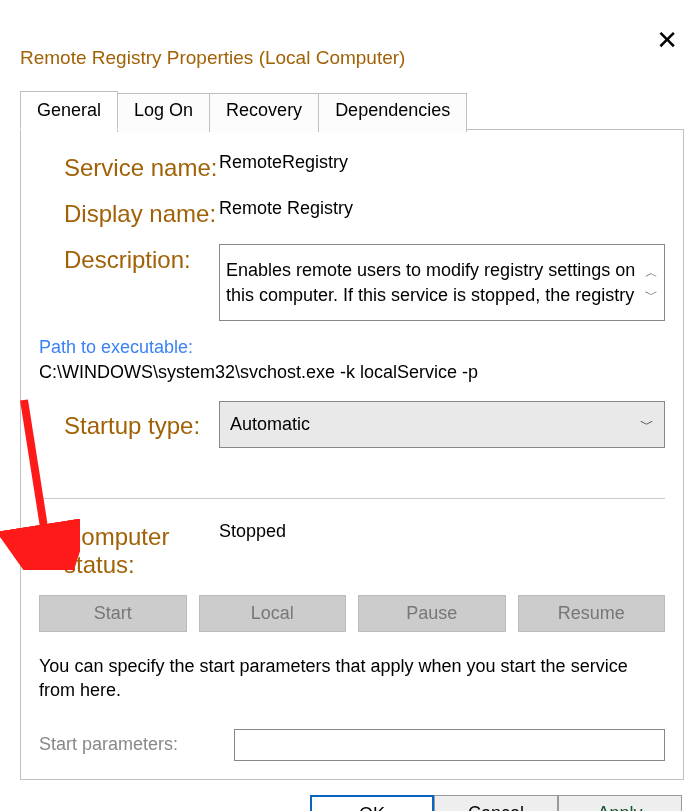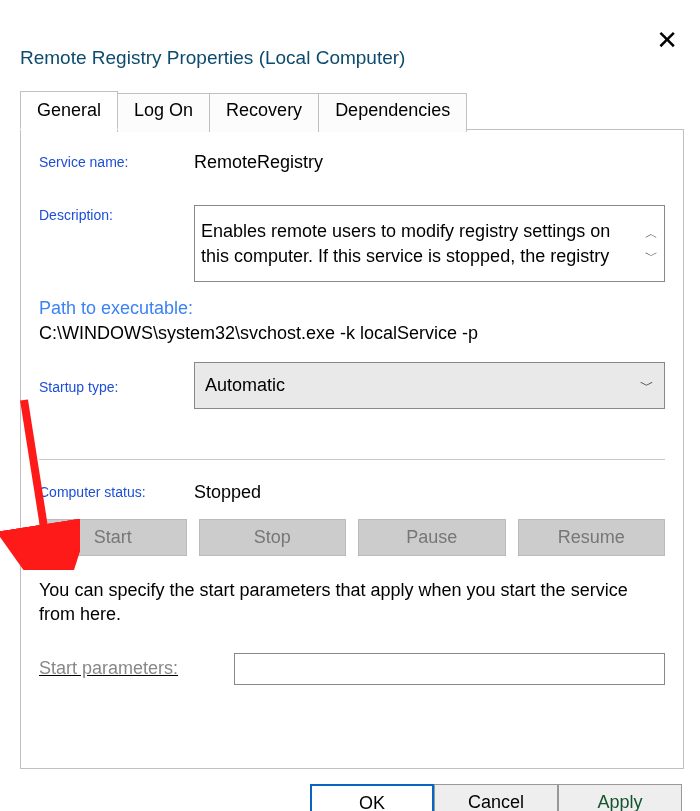--- a/index.html
+++ b/index.html
@@ -5,7 +5,7 @@
     * { box-sizing: border-box; font-family: "Segoe UI", Tahoma, sans-serif; }
     body { margin: 0; width: 700px; height: 811px; background: #fff; overflow: hidden; position: relative; }
     .titlebar { display: flex; align-items: center; justify-content: space-between; padding: 12px 16px 8px 20px; }
-    .title { font-size: 19px; color: #0c4a6e; margin-top: 35px; }
+    .title { font-size: 19px; color: #a16207; margin-top: 35px; }
     .close-icon { font-size: 26px; color: #000; font-weight: 300; cursor: pointer; padding: 0 6px; }
     .tab-bar { display: flex; margin: 14px 0 0 20px; position: relative; z-index: 2; }
     .tab { padding: 8px 16px 7px 16px; font-size: 18px; color: #000; border: 1px solid #c0c0c0; border-bottom: none; background: #fff; margin-right: -1px; cursor: pointer; position: relative; }

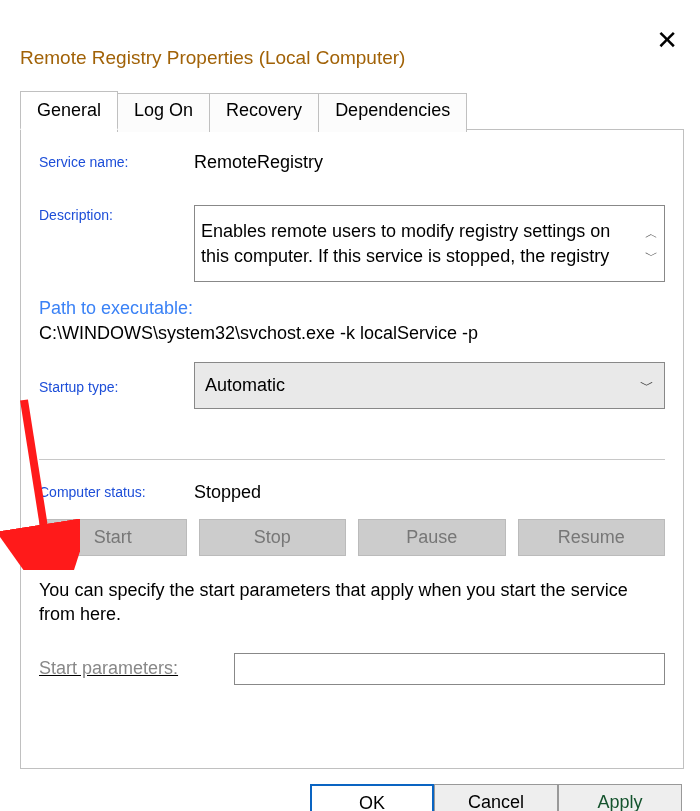--- a/index.html
+++ b/index.html
@@ -13,7 +13,7 @@
     .tab.active { background: #fff; border-bottom: 2px solid #fff; z-index: 3; }
     .tab-panel { border: 1px solid #c0c0c0; margin: 0 16px 0 20px; padding: 22px 18px 18px 18px; position: relative; top: -1px; min-height: 640px; }
     .row { display: flex; margin-bottom: 16px; align-items: flex-start; }
-    .label { width: 155px; font-size: 14px; color: #1d4ed8; flex-shrink: 0; padding-top: 2px; }
+    .label { width: 155px; font-size: 24px; color: #a16207; flex-shrink: 0; padding-top: 2px; margin-left: 25px; }
     .value { font-size: 18px; color: #000; }
     .desc-box { flex: 1; border: 1px solid #888; padding: 4px 6px; font-size: 18px; color: #000; display: flex; align-items: center; height: 77px; }
     .desc-text { flex: 1; line-height: 1.35; }

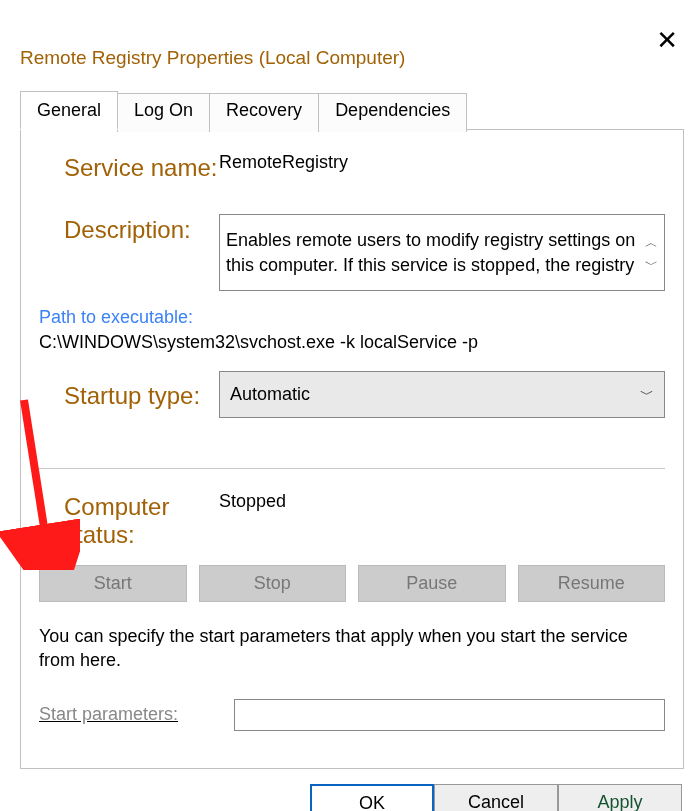--- a/index.html
+++ b/index.html
@@ -61,6 +61,7 @@
   </div>
 
   <div class="row">
+    <div class="label">Display name:</div>
   </div>
 
   <div class="row">

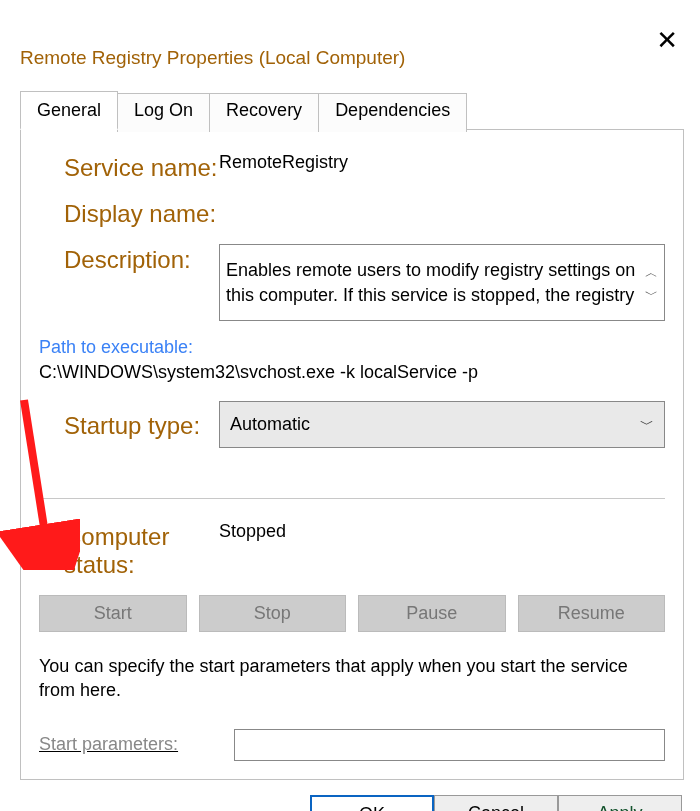--- a/index.html
+++ b/index.html
@@ -62,6 +62,7 @@
 
   <div class="row">
     <div class="label">Display name:</div>
+    <div class="value">Remote Registry</div>
   </div>
 
   <div class="row">

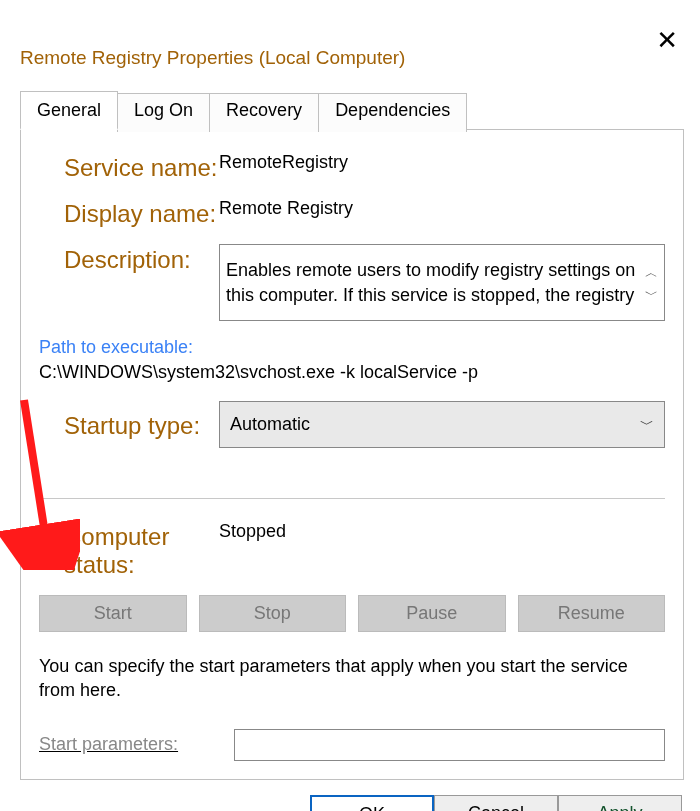--- a/index.html
+++ b/index.html
@@ -100,7 +100,7 @@
 
   <div class="btn-row">
     <div class="svc-btn">Start</div>
-    <div class="svc-btn">Stop</div>
+    <div class="svc-btn">Local</div>
     <div class="svc-btn">Pause</div>
     <div class="svc-btn">Resume</div>
   </div>

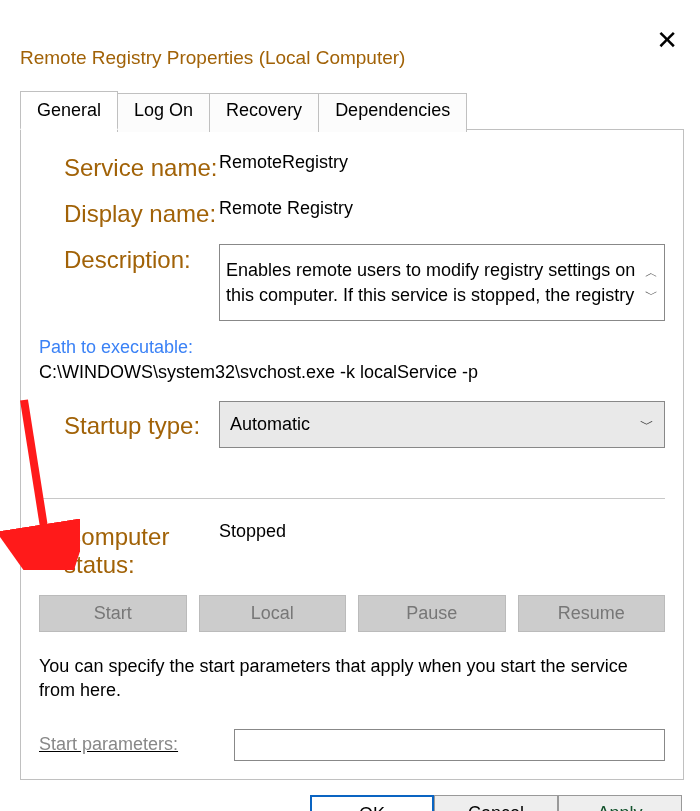--- a/index.html
+++ b/index.html
@@ -29,7 +29,7 @@
     .btn-row { display: flex; gap: 12px; margin-top: 14px; }
     .svc-btn { flex: 1; padding: 7px 0; font-size: 18px; background: #ccc; border: 1px solid #bbb; color: #777; text-align: center; cursor: pointer; }
     .hint { font-size: 18px; color: #000; margin: 22px 0 26px 0; line-height: 1.35; }
-    .sp-row { display: flex; align-items: center; text-decoration: underline; }
+    .sp-row { display: flex; align-items: center; }
     .sp-label { width: 195px; font-size: 18px; color: #888; }
     .sp-input { flex: 1; border: 1px solid #888; height: 32px; padding: 4px 6px; font-size: 18px; }
     .footer { display: flex; justify-content: flex-end; padding: 14px 18px 0 0; }

